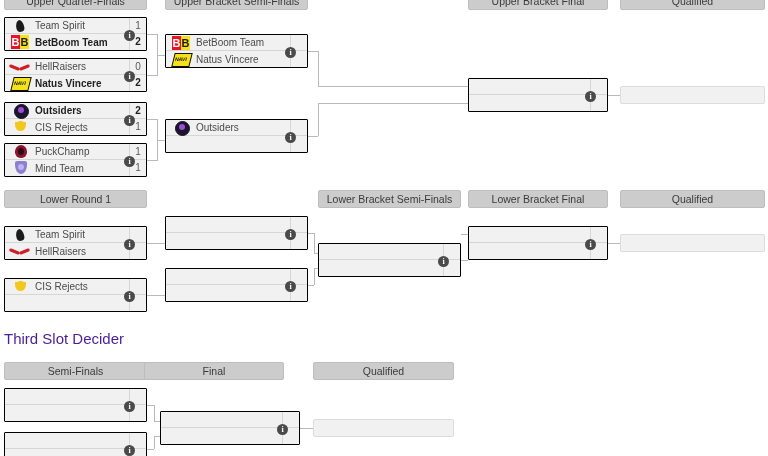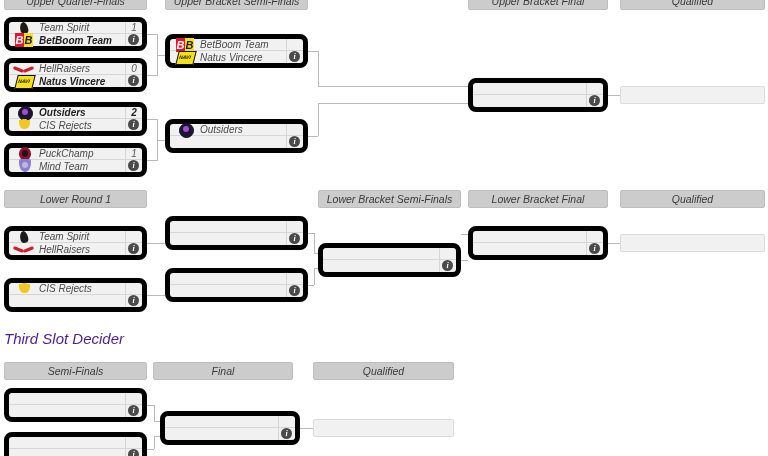--- a/index.html
+++ b/index.html
@@ -10,7 +10,7 @@
     font-family: "Liberation Sans", sans-serif;
     overflow: hidden;
   }
-  #root { position: relative; width: 713px; height: 456px; font-style: italic; }
+  #root { position: relative; width: 713px; height: 456px; }
 
   
   .round-header {

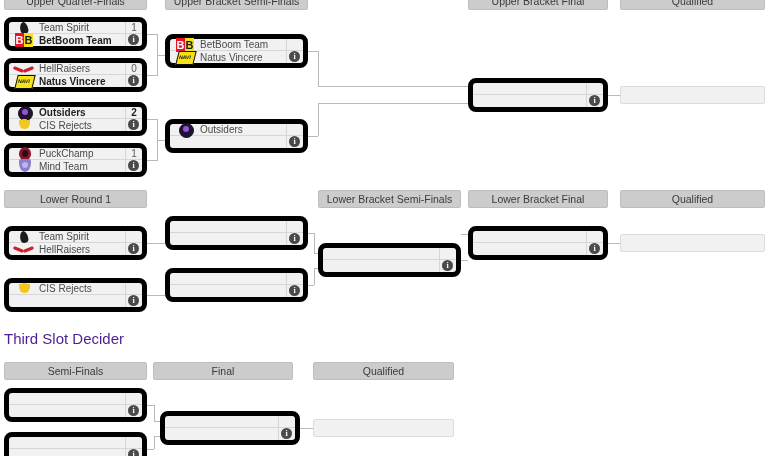--- a/index.html
+++ b/index.html
@@ -40,8 +40,8 @@
   .match {
     position: absolute;
     background: #f1f1f1;
-    border: 5px solid #000000;
-    border-radius: 8px;
+    border: 1px solid #000000;
+    border-radius: 1px;
   }
   .match .team-row {
     position: relative;

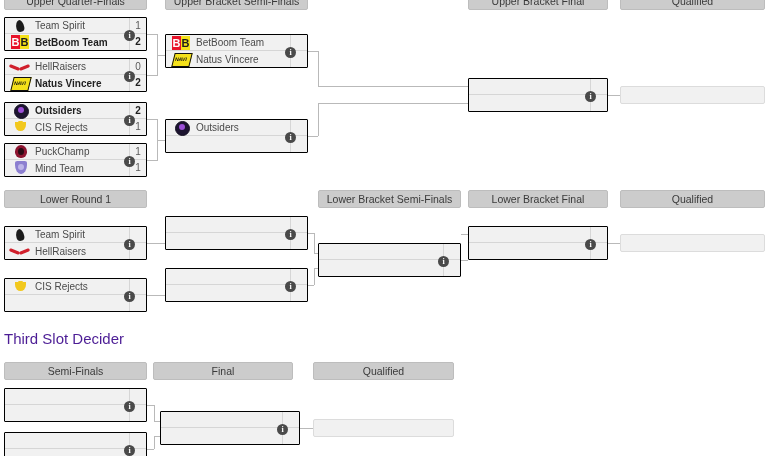--- a/index.html
+++ b/index.html
@@ -479,7 +479,7 @@
   <div class="section-title" style="left:4px; top:330px;">Third Slot Decider</div>
 
   <div class="round-header" style="left:4px; top:362px; width:143px;">Semi-Finals</div>
-  <div class="round-header" style="left:153px; top:362px; width:140px;text-align:center;">Final</div>
+  <div class="round-header" style="left:144px; top:362px; width:140px;text-align:center;">Final</div>
   <div class="round-header" style="left:313px; top:362px; width:141px;">Qualified</div>
 
   <div class="match" style="left:4px; top:388px; width:143px; height:34px;">

